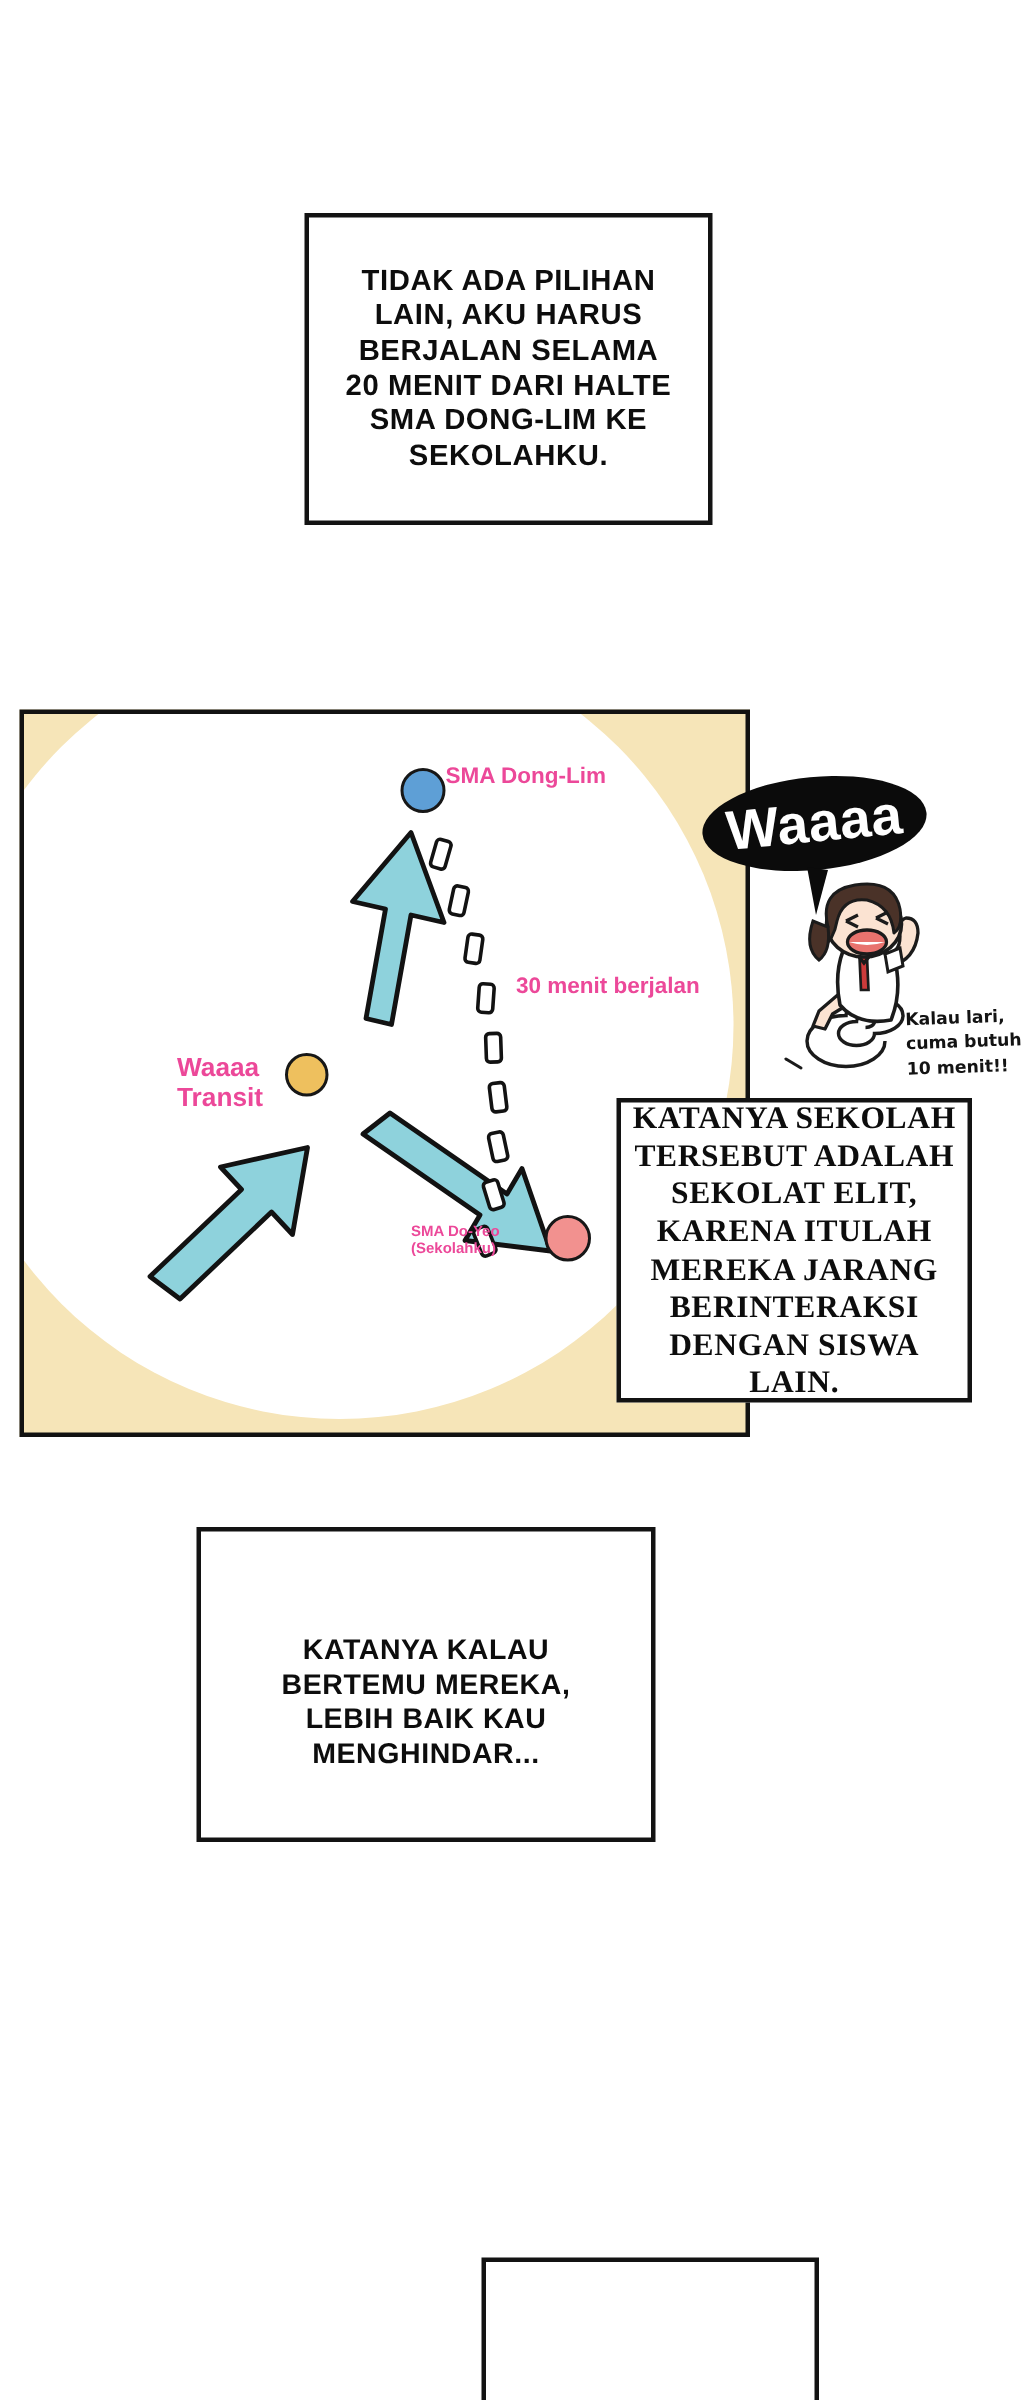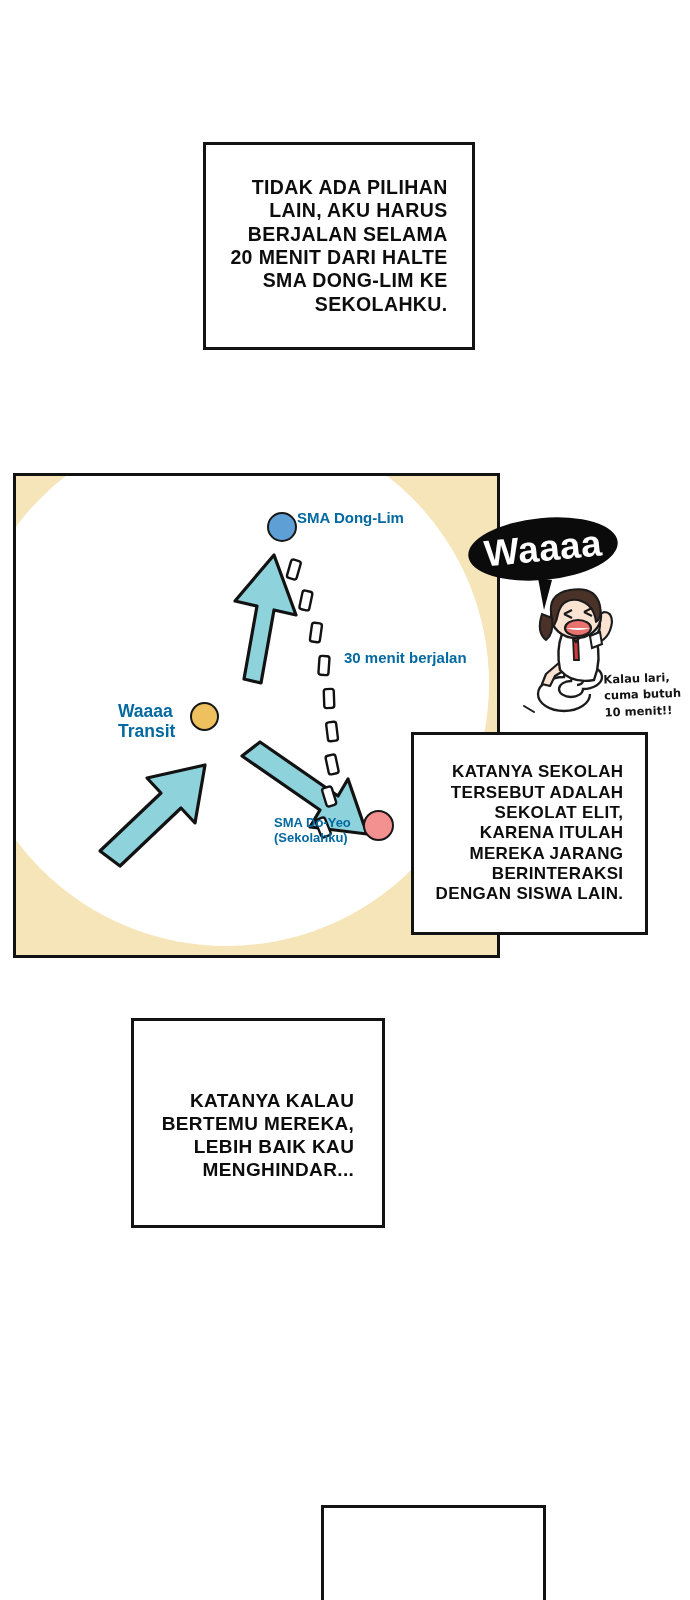--- a/index.html
+++ b/index.html
@@ -30,7 +30,7 @@
   .caption-text {
     font-family: "Liberation Sans", sans-serif;
     font-weight: 700;
-    text-align: right;
+    text-align: center;
     color: #0d0d0d;
     letter-spacing: 0.02em;
     line-height: 1.20;

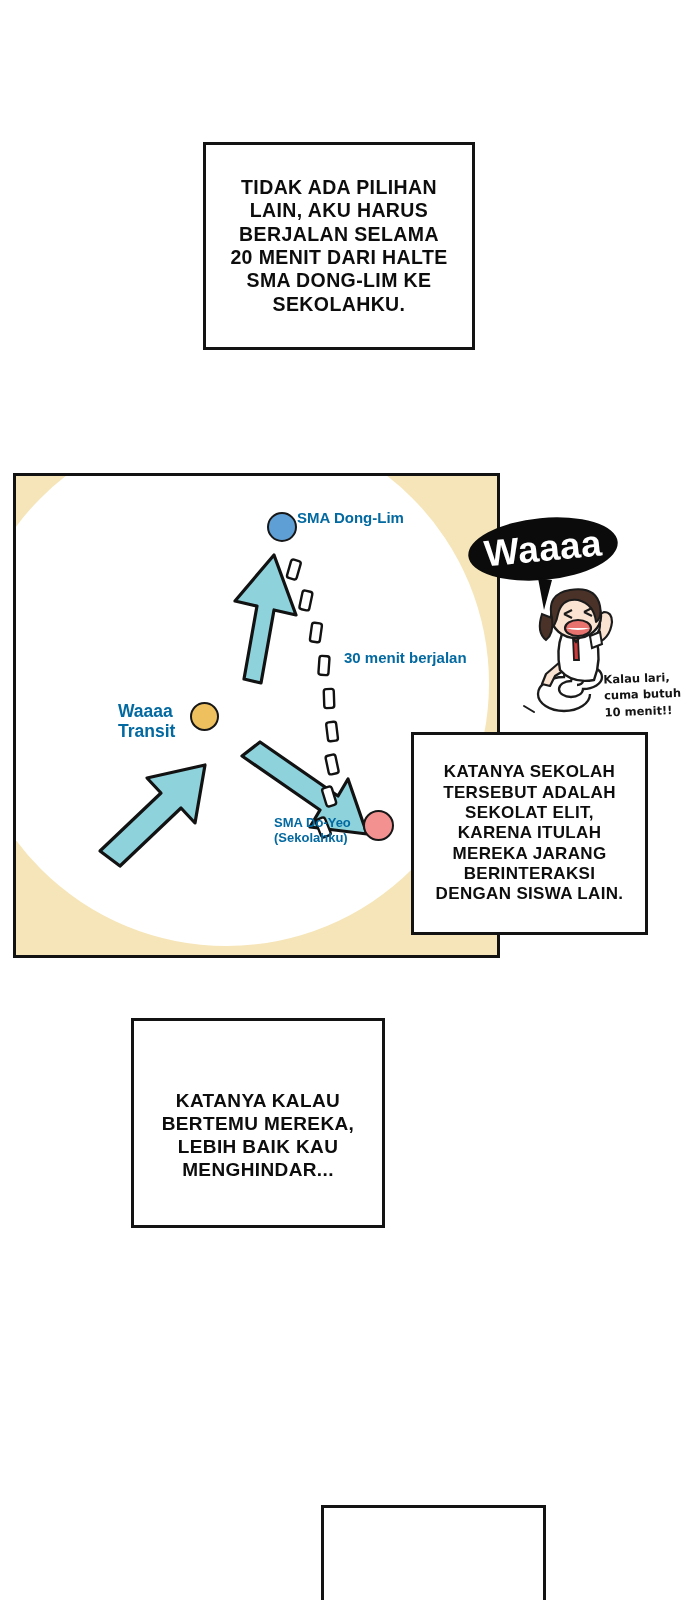--- a/index.html
+++ b/index.html
@@ -98,7 +98,7 @@
     position: absolute;
     font-family: "Liberation Sans", sans-serif;
     font-weight: 700;
-    color: #0369a1;
+    color: #ec4899;
     line-height: 1.12;
     z-index: 30;
     white-space: pre-line;

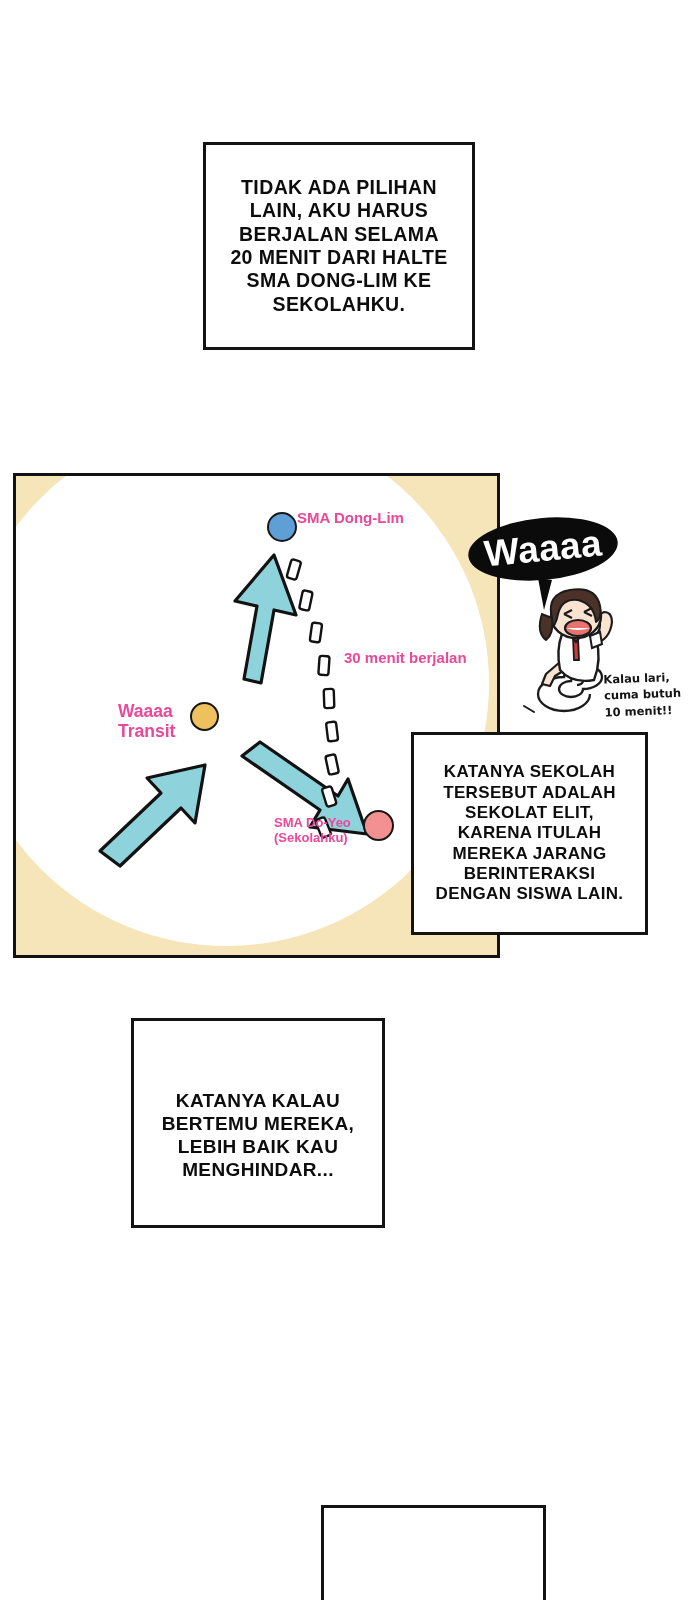--- a/index.html
+++ b/index.html
@@ -45,7 +45,7 @@
     left: 411px; top: 732px; width: 237px; height: 203px;
     z-index: 60;
   }
-  #caption-2 .caption-text { font-size: 17px; }
+  #caption-2 .caption-text { font-size: 21px; font-family: Liberation Serif, serif; }
 
   #caption-3 { left: 131px; top: 1018px; width: 254px; height: 210px; }
   #caption-3 .caption-text { font-size: 19px; padding-top: 26px; }

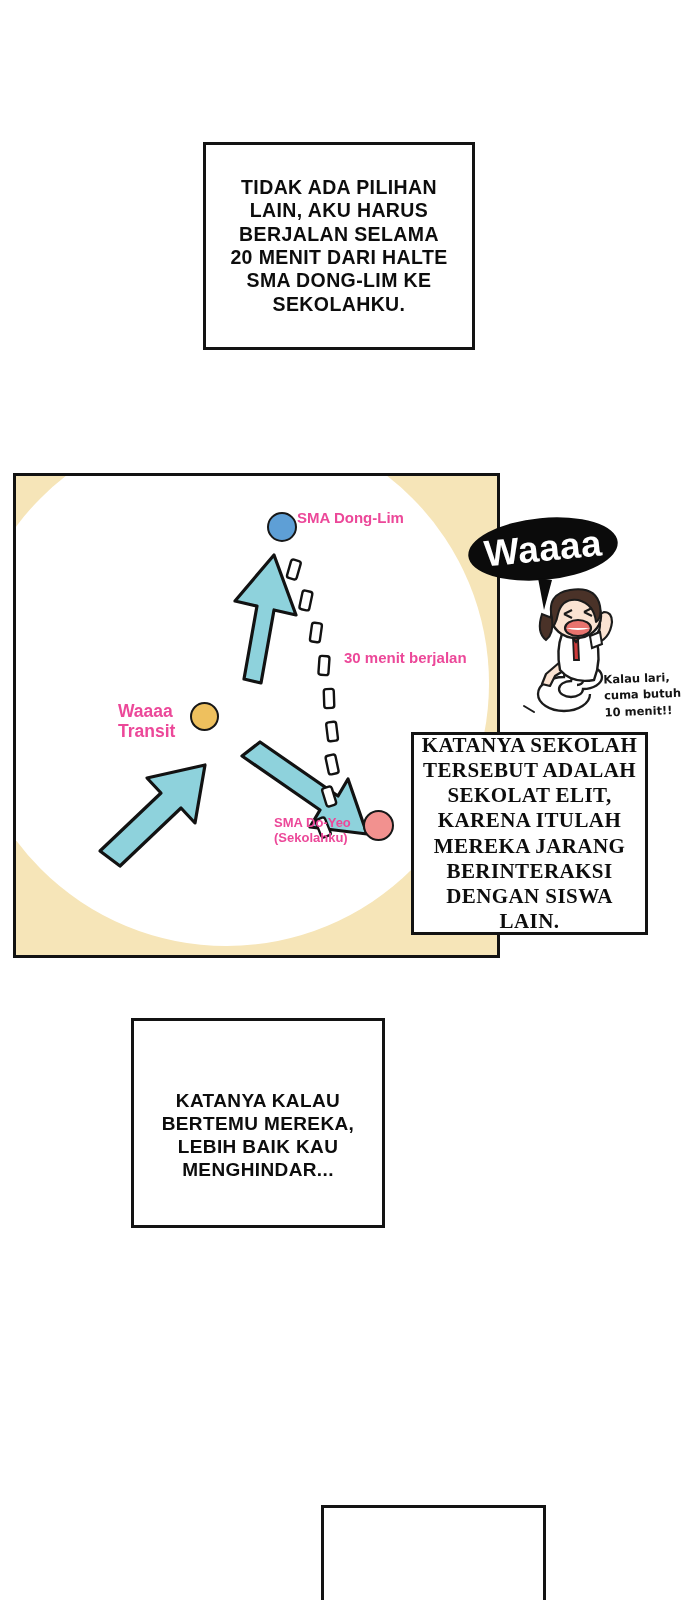--- a/index.html
+++ b/index.html
@@ -106,7 +106,7 @@
   #label-dong-lim { left: 297px; top: 510px; font-size: 15px; }
   #label-halte { left: 118px; top: 702px; font-size: 17.5px; text-align: left; }
   #label-walk { left: 344px; top: 650px; font-size: 15px; }
-  #label-do-yeo { left: 274px; top: 816px; font-size: 13px; }
+  #label-do-yeo { left: 274px; top: 816px; font-size: 10px; }
 
   
   #speech-bubble {

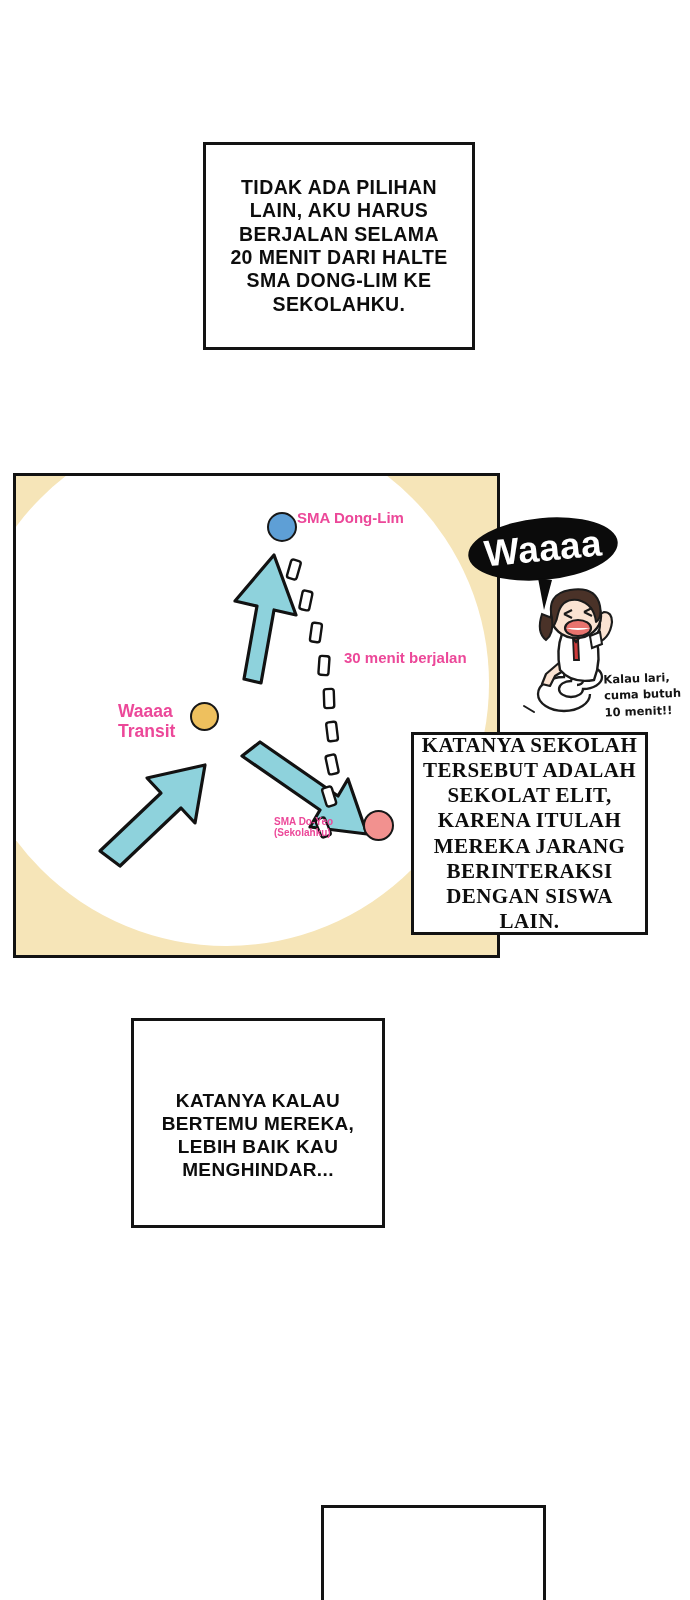--- a/index.html
+++ b/index.html
@@ -47,7 +47,7 @@
   }
   #caption-2 .caption-text { font-size: 21px; font-family: Liberation Serif, serif; }
 
-  #caption-3 { left: 131px; top: 1018px; width: 254px; height: 210px; }
+  #caption-3 { left: 131px; top: 1018px; width: 306px; height: 210px; }
   #caption-3 .caption-text { font-size: 19px; padding-top: 26px; }
 
   #caption-4 { left: 321px; top: 1505px; width: 225px; height: 150px; }

